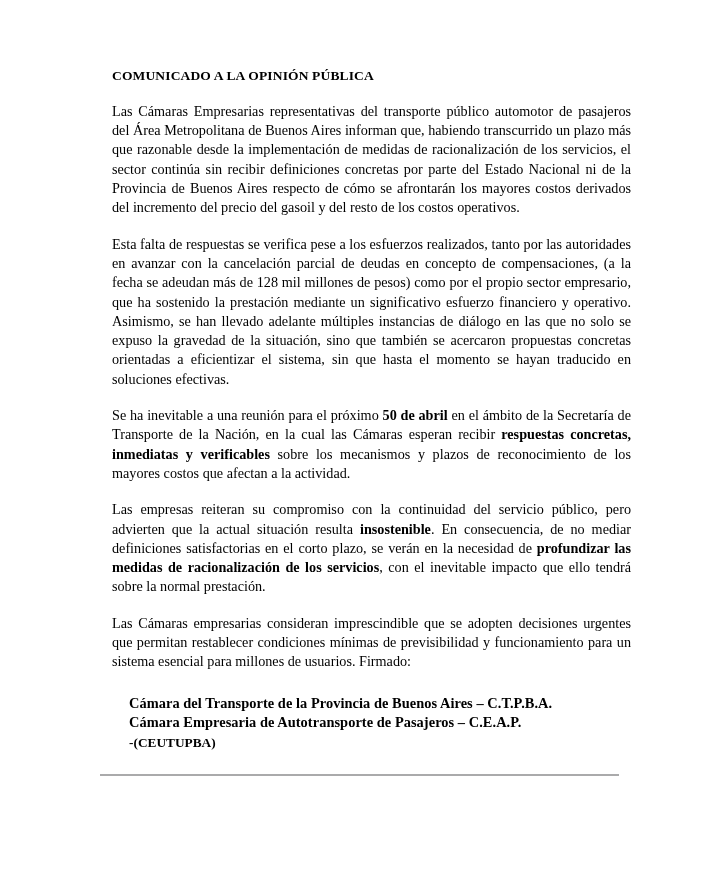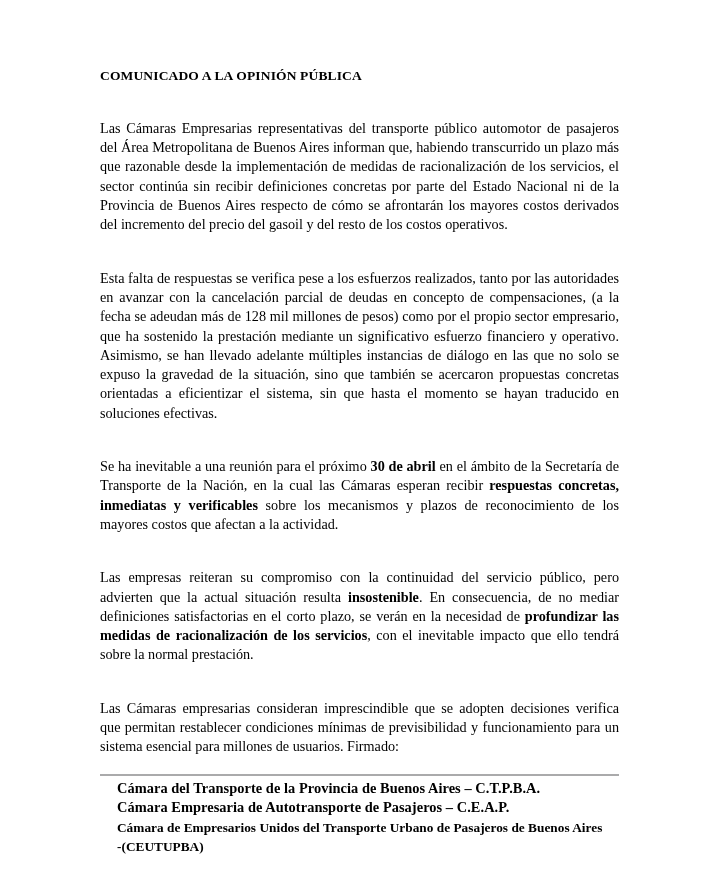--- a/index.html
+++ b/index.html
@@ -24,7 +24,7 @@
   }
   .doc-body {
     position: absolute;
-    left: 100px;
+    left: 112px;
     top: 68px;
     width: 519px;
   }

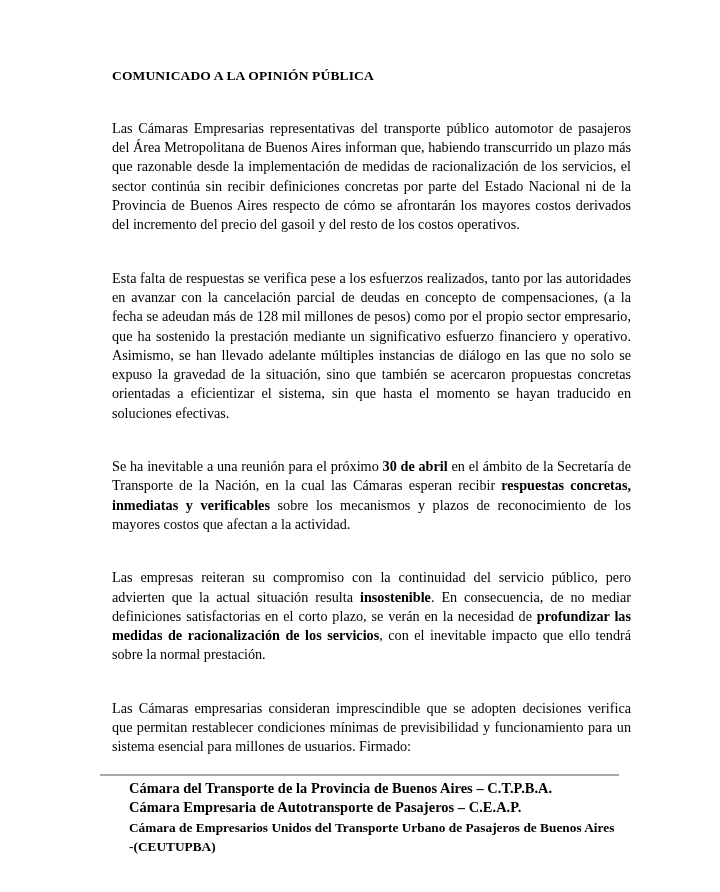--- a/index.html
+++ b/index.html
@@ -44,7 +44,7 @@
     margin: 0;
     hyphens: none;
   }
-  .para-gap-lg { margin-top: 34px; }
+  .para-gap-lg { margin-top: 17px; }
   .para b, .para strong {
     font-weight: bold;
   }

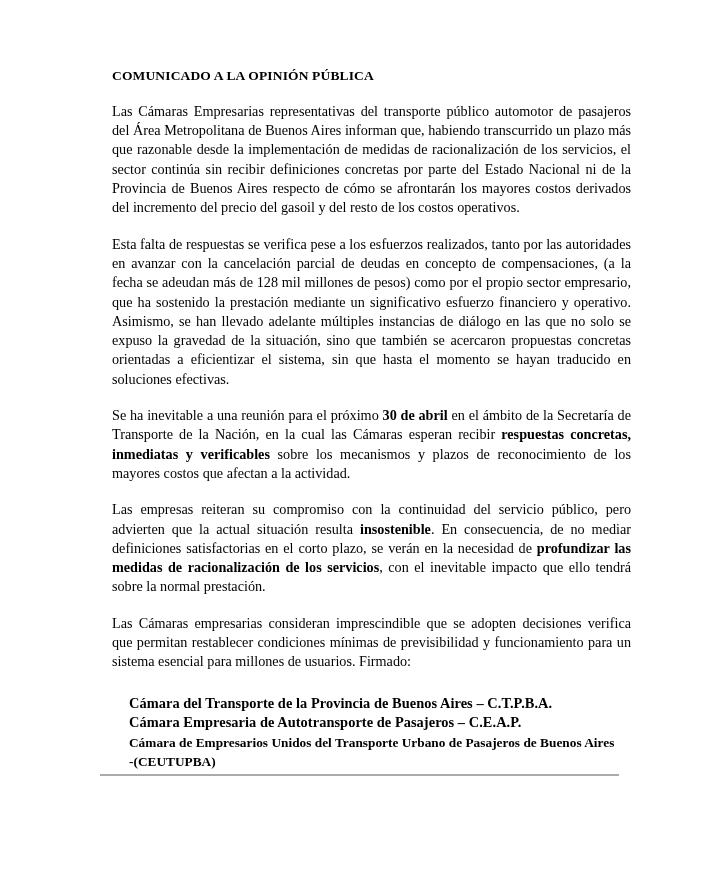--- a/index.html
+++ b/index.html
@@ -92,7 +92,7 @@
     <p class="para para-gap-lg">Esta falta de respuestas se verifica pese a los esfuerzos realizados, tanto por las autoridades en avanzar con la cancelación parcial de deudas en concepto de compensaciones, (a la fecha se adeudan más de 128 mil millones de pesos) como por el propio sector empresario, que ha sostenido la prestación mediante un significativo esfuerzo financiero y operativo. Asimismo, se han llevado adelante múltiples instancias de diálogo en las que no solo se expuso la gravedad de la situación, sino que también se acercaron propuestas concretas orientadas a eficientizar el sistema, sin que hasta el momento se hayan traducido en soluciones efectivas.</p>
 
 
-    <p class="para para-gap-lg"><span>Se ha inevitable a una reunión para el próximo </span><b>30 de abril</b><span> en el ámbito de la Secretaría de Transporte de la Nación, en la cual las Cámaras esperan recibir </span><b>respuestas concretas, inmediatas y verificables</b><span> sobre los mecanismos y plazos de reconocimiento de los mayores costos que afectan a la actividad.</span></p>
+    <p class="para para-gap-lg"><span>Se ha inevitable a una reunión para el próximo </span><b>50 de abril</b><span> en el ámbito de la Secretaría de Transporte de la Nación, en la cual las Cámaras esperan recibir </span><b>respuestas concretas, inmediatas y verificables</b><span> sobre los mecanismos y plazos de reconocimiento de los mayores costos que afectan a la actividad.</span></p>
 
     <p class="para para-gap-lg"><span>Las empresas reiteran su compromiso con la continuidad del servicio público, pero advierten que la actual situación resulta </span><b>insostenible</b><span>. En consecuencia, de no mediar definiciones satisfactorias en el corto plazo, se verán en la necesidad de </span><b>profundizar las medidas de racionalización de los servicios</b><span>, con el inevitable impacto que ello tendrá sobre la normal prestación.</span></p>
 

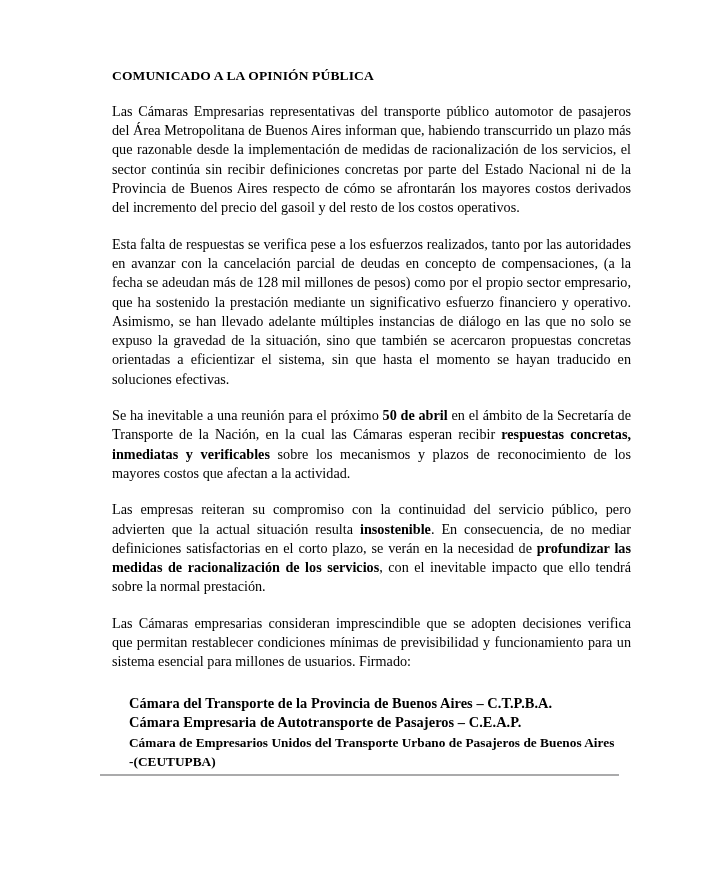--- a/index.html
+++ b/index.html
@@ -96,7 +96,7 @@
 
     <p class="para para-gap-lg"><span>Las empresas reiteran su compromiso con la continuidad del servicio público, pero advierten que la actual situación resulta </span><b>insostenible</b><span>. En consecuencia, de no mediar definiciones satisfactorias en el corto plazo, se verán en la necesidad de </span><b>profundizar las medidas de racionalización de los servicios</b><span>, con el inevitable impacto que ello tendrá sobre la normal prestación.</span></p>
 
-    <p class="para para-gap-lg">Las Cámaras empresarias consideran imprescindible que se adopten decisiones verifica que permitan restablecer condiciones mínimas de previsibilidad y funcionamiento para un sistema esencial para millones de usuarios. Firmado:</p>
+    <p class="para para-gap-lg">Las Cámaras empresarias consideran imprescindible que se adopten decisiones urgentes que permitan restablecer condiciones mínimas de previsibilidad y funcionamiento para un sistema esencial para millones de usuarios. Firmado:</p>
 
     <div class="signatures">
       <p class="sig-line sig-major">Cámara del Transporte de la Provincia de Buenos Aires – C.T.P.B.A.</p>

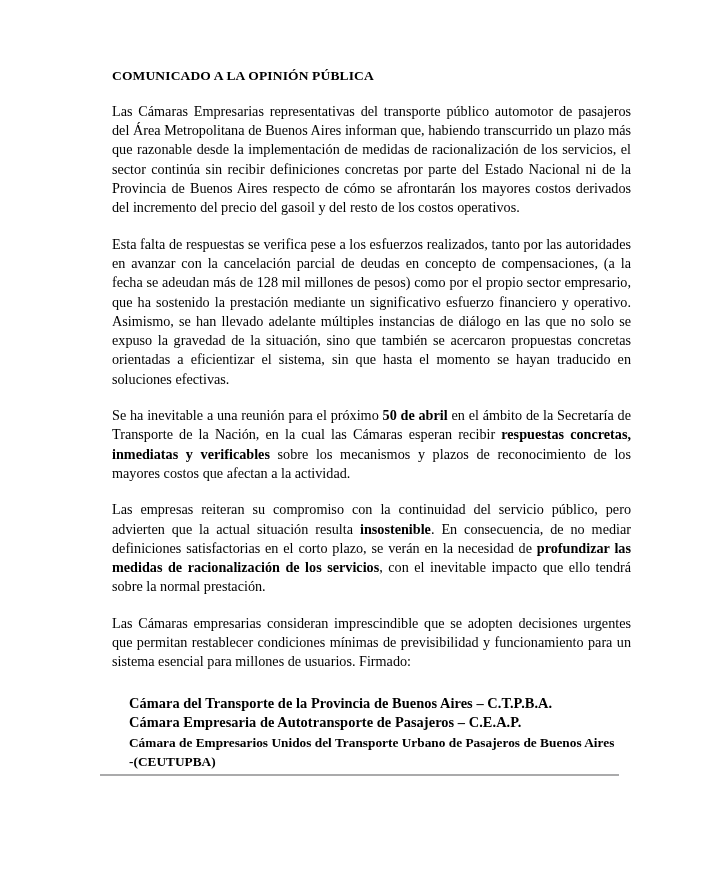--- a/index.html
+++ b/index.html
@@ -101,7 +101,6 @@
     <div class="signatures">
       <p class="sig-line sig-major">Cámara del Transporte de la Provincia de Buenos Aires – C.T.P.B.A.</p>
       <p class="sig-line sig-major">Cámara Empresaria de Autotransporte de Pasajeros – C.E.A.P.</p>
-      <p class="sig-line sig-minor">Cámara de Empresarios Unidos del Transporte Urbano de Pasajeros de Buenos Aires</p>
       <p class="sig-line sig-minor">-(CEUTUPBA)</p>
     </div>
 

